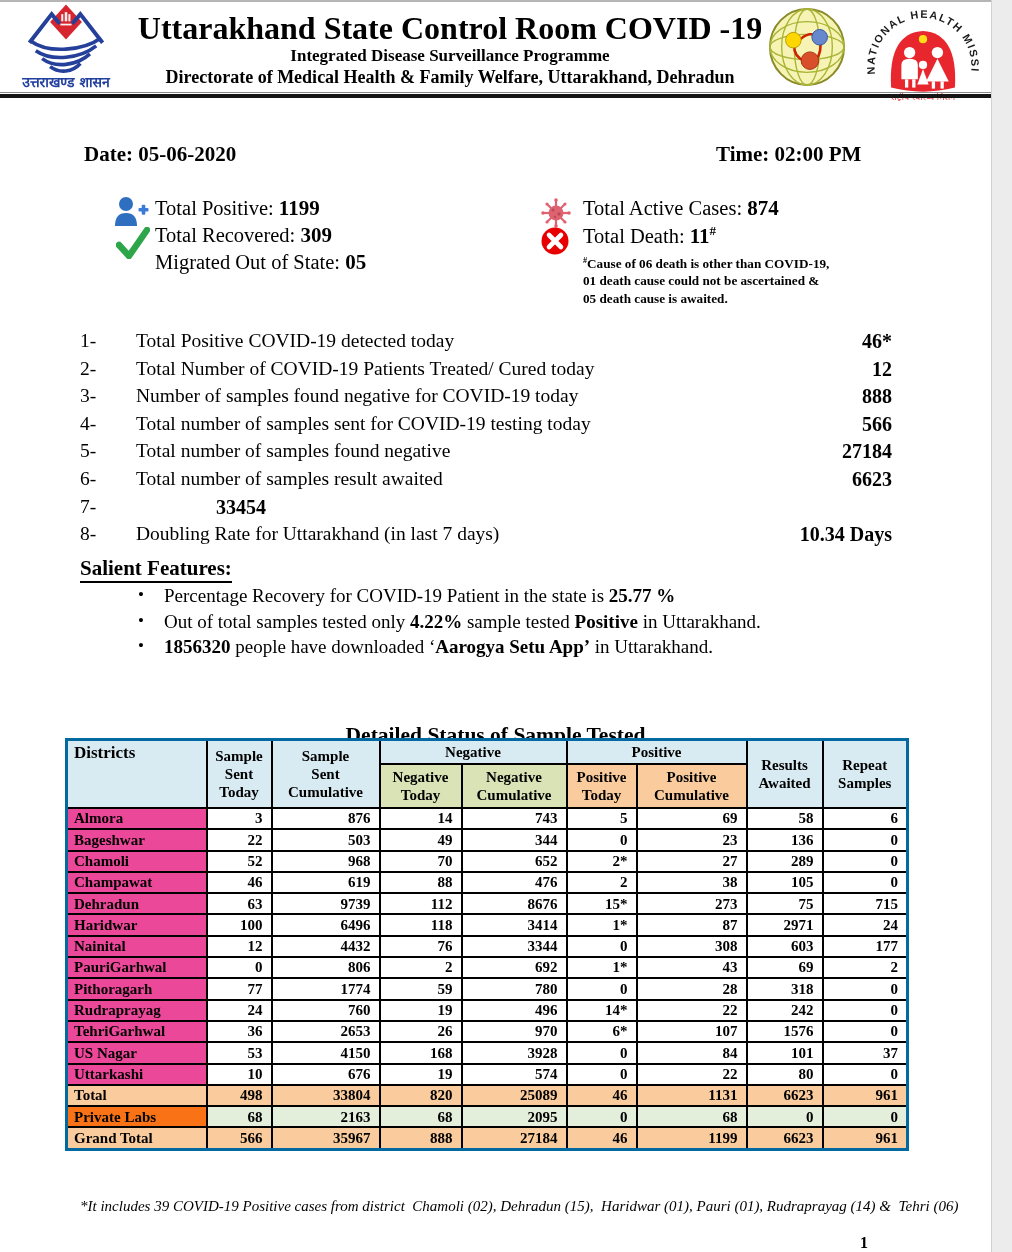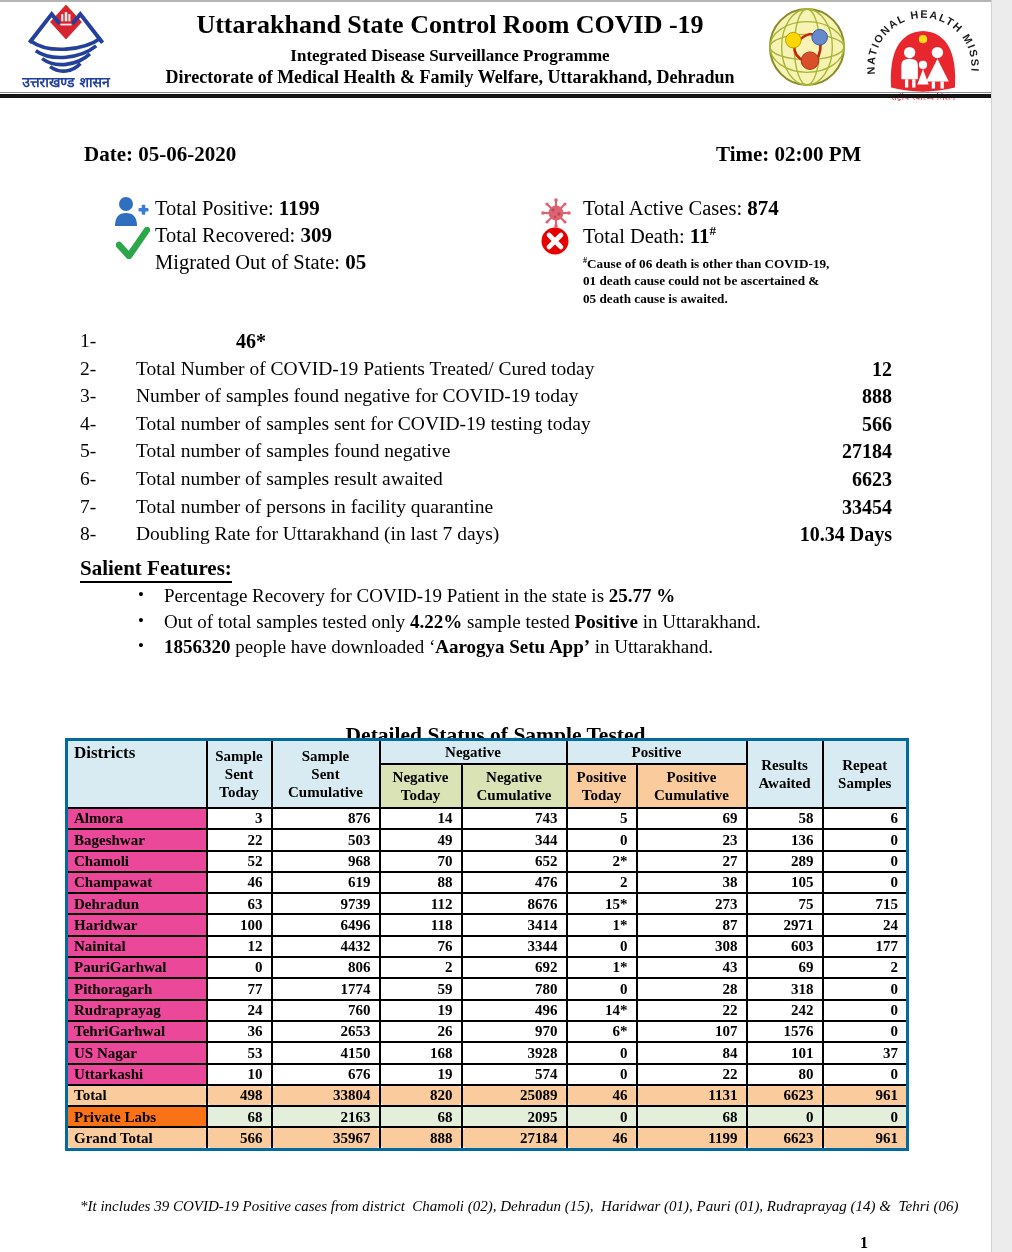--- a/index.html
+++ b/index.html
@@ -14,7 +14,7 @@
   .emblem { position:absolute; left:24px; top:3px; }
   .emblem-caption { position:absolute; left:2px; top:72px; width:128px; text-align:center;
     font-family:"DejaVu Sans",sans-serif; font-size:14px; font-weight:bold; color:#23409e; }
-  .header-title { position:absolute; left:120px; top:10px; width:660px; text-align:center; font-weight:bold; font-size:26px; }
+  .header-title { position:absolute; left:120px; top:10px; width:660px; text-align:center; font-weight:bold; font-size:32px; }
   .header-sub1  { position:absolute; left:120px; top:46px; width:660px; text-align:center; font-weight:bold; font-size:17px; }
   .header-sub2  { position:absolute; left:110px; top:67px; width:680px; text-align:center; font-weight:bold; font-size:18px; }
   .idsp-logo { position:absolute; left:768px; top:6px; }

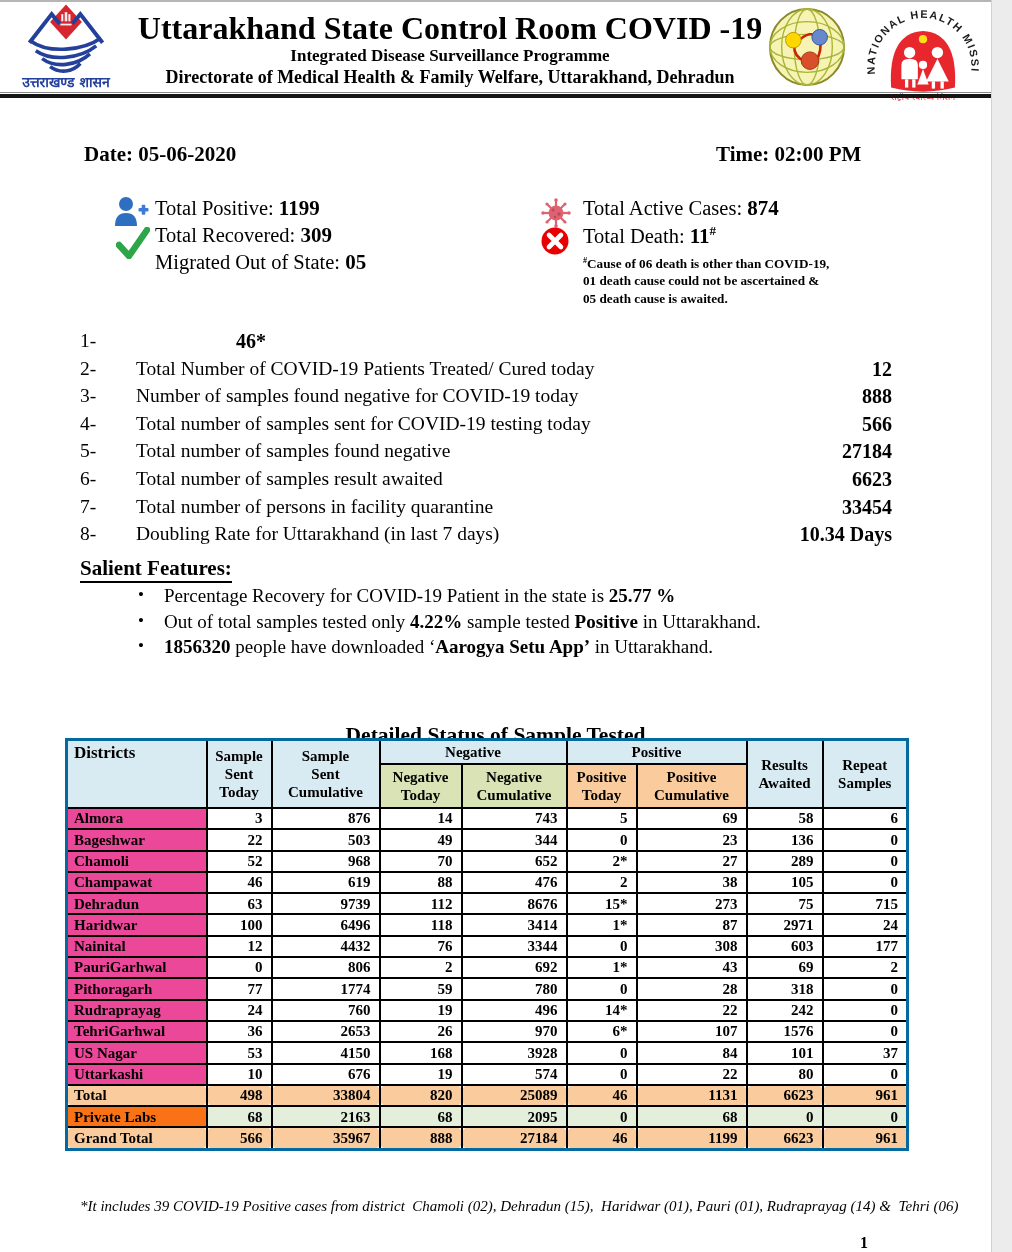--- a/index.html
+++ b/index.html
@@ -208,6 +208,7 @@
   <div class="indicator-list">
       <div class="ind-row">
         <span class="ind-num">1-</span>
+        <span class="ind-text">Total Positive COVID-19 detected today</span>
         <span class="ind-value">46*</span>
       </div>
       <div class="ind-row">

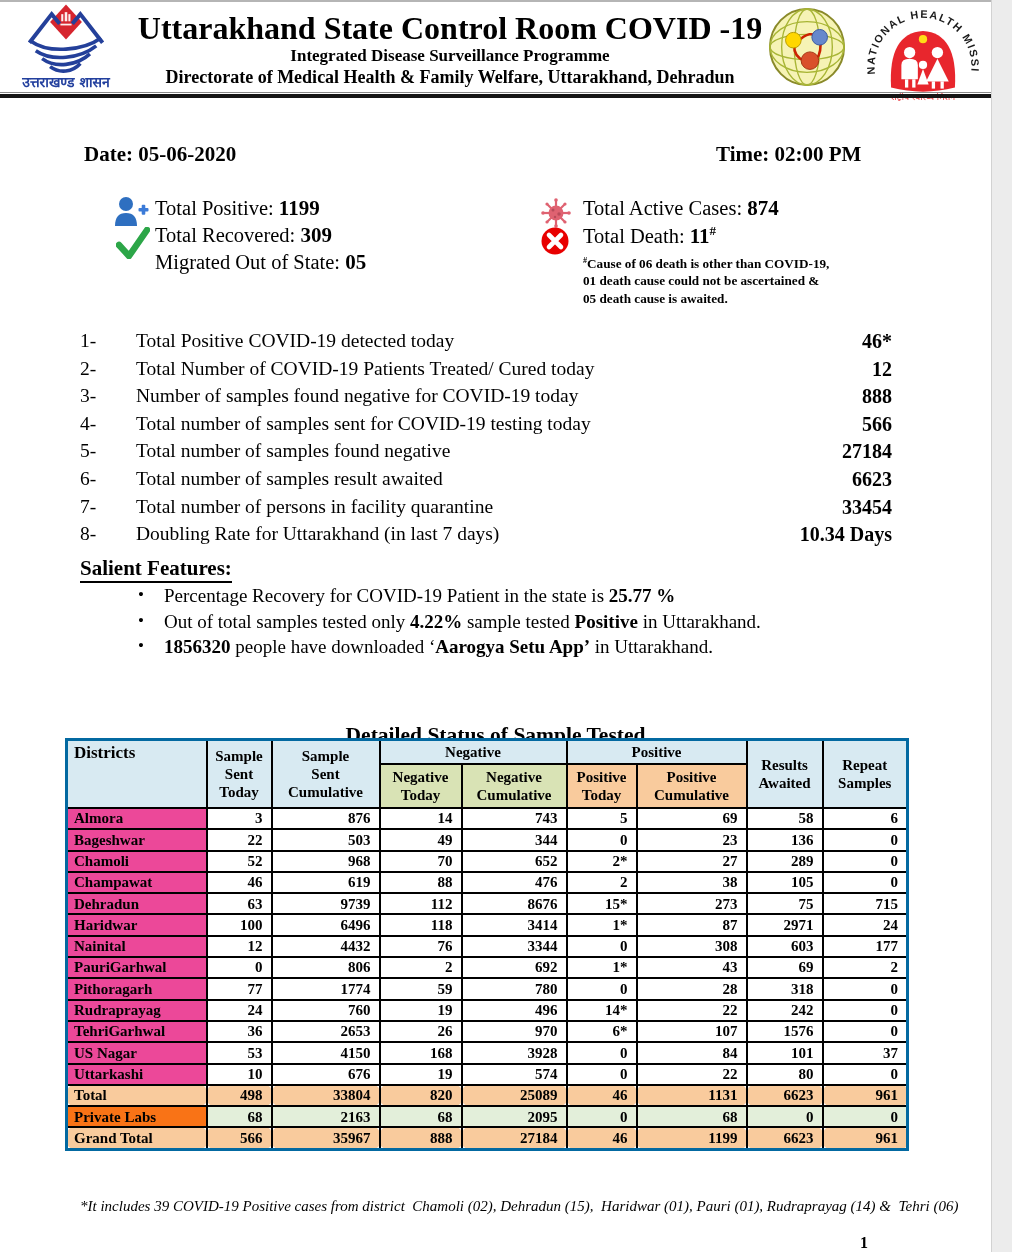--- a/index.html
+++ b/index.html
@@ -238,7 +238,6 @@
       </div>
       <div class="ind-row">
         <span class="ind-num">7-</span>
-        <span class="ind-text">Total number of persons in facility quarantine</span>
         <span class="ind-value">33454</span>
       </div>
       <div class="ind-row">

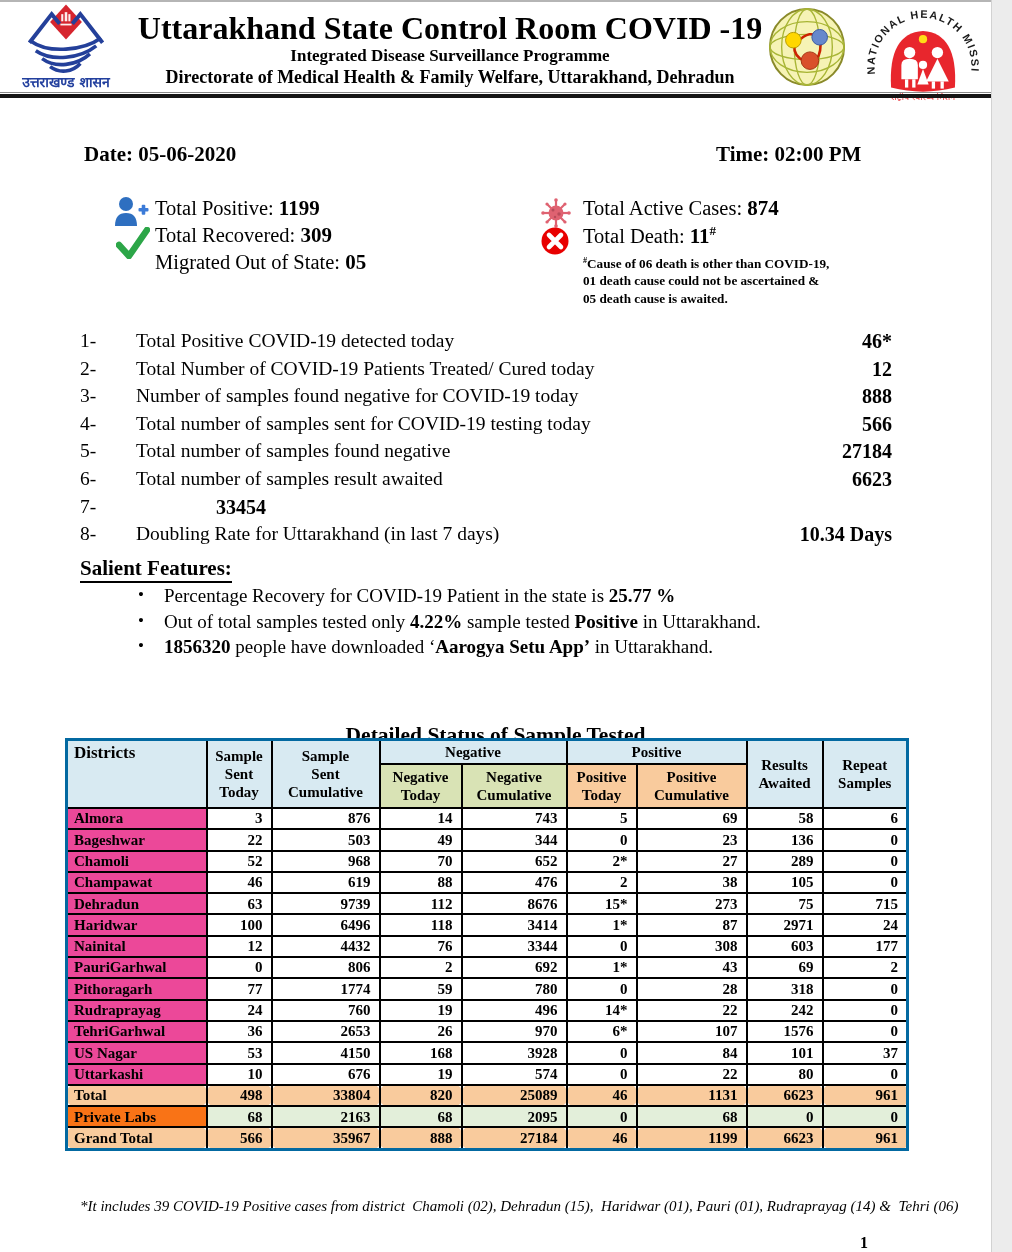--- a/index.html
+++ b/index.html
@@ -65,7 +65,7 @@
   table.sample tbody td { height:19.3px; font-size:15px; font-weight:bold; padding:0; line-height:1.1; }
   td.district-cell { background:#ec4899; text-align:left; padding:0 6px !important; font-size:15.5px; }
   td.num-cell { text-align:right; padding:0 8px 0 0 !important; }
-  tr.row-total td, tr.row-grand td { background:#f9cb9d;border-radius:7px; }
+  tr.row-total td, tr.row-grand td { background:#f9cb9d; }
   tr.row-private td { background:#e3efda; }
   tr.row-total td.district-cell, tr.row-grand td.district-cell { background:#f9cb9d; }
   tr.row-private td.district-cell { background:#f97316; }

